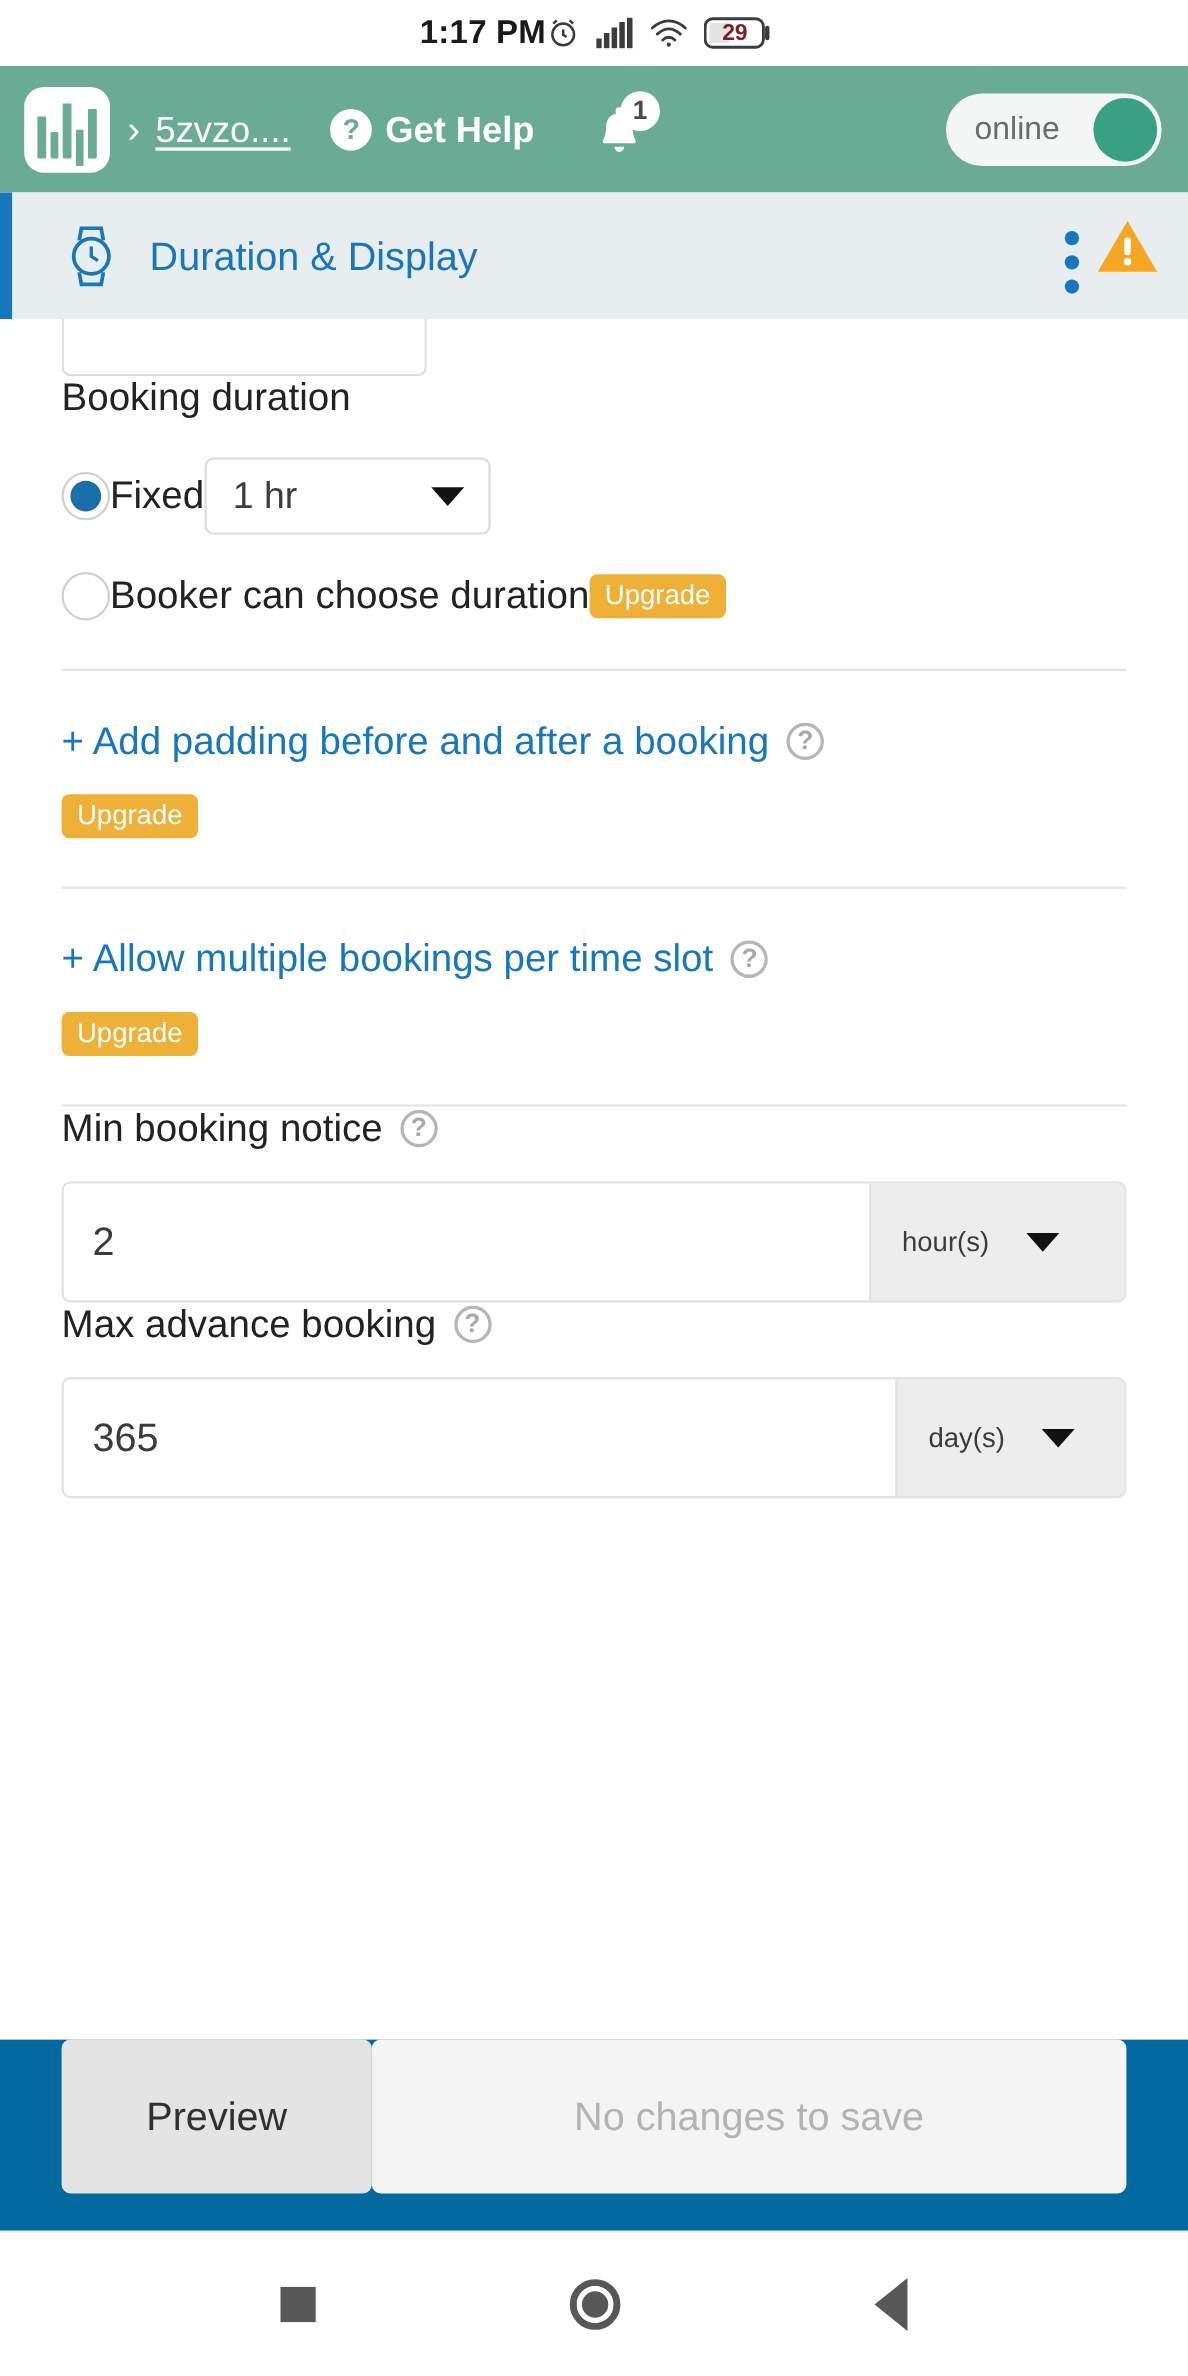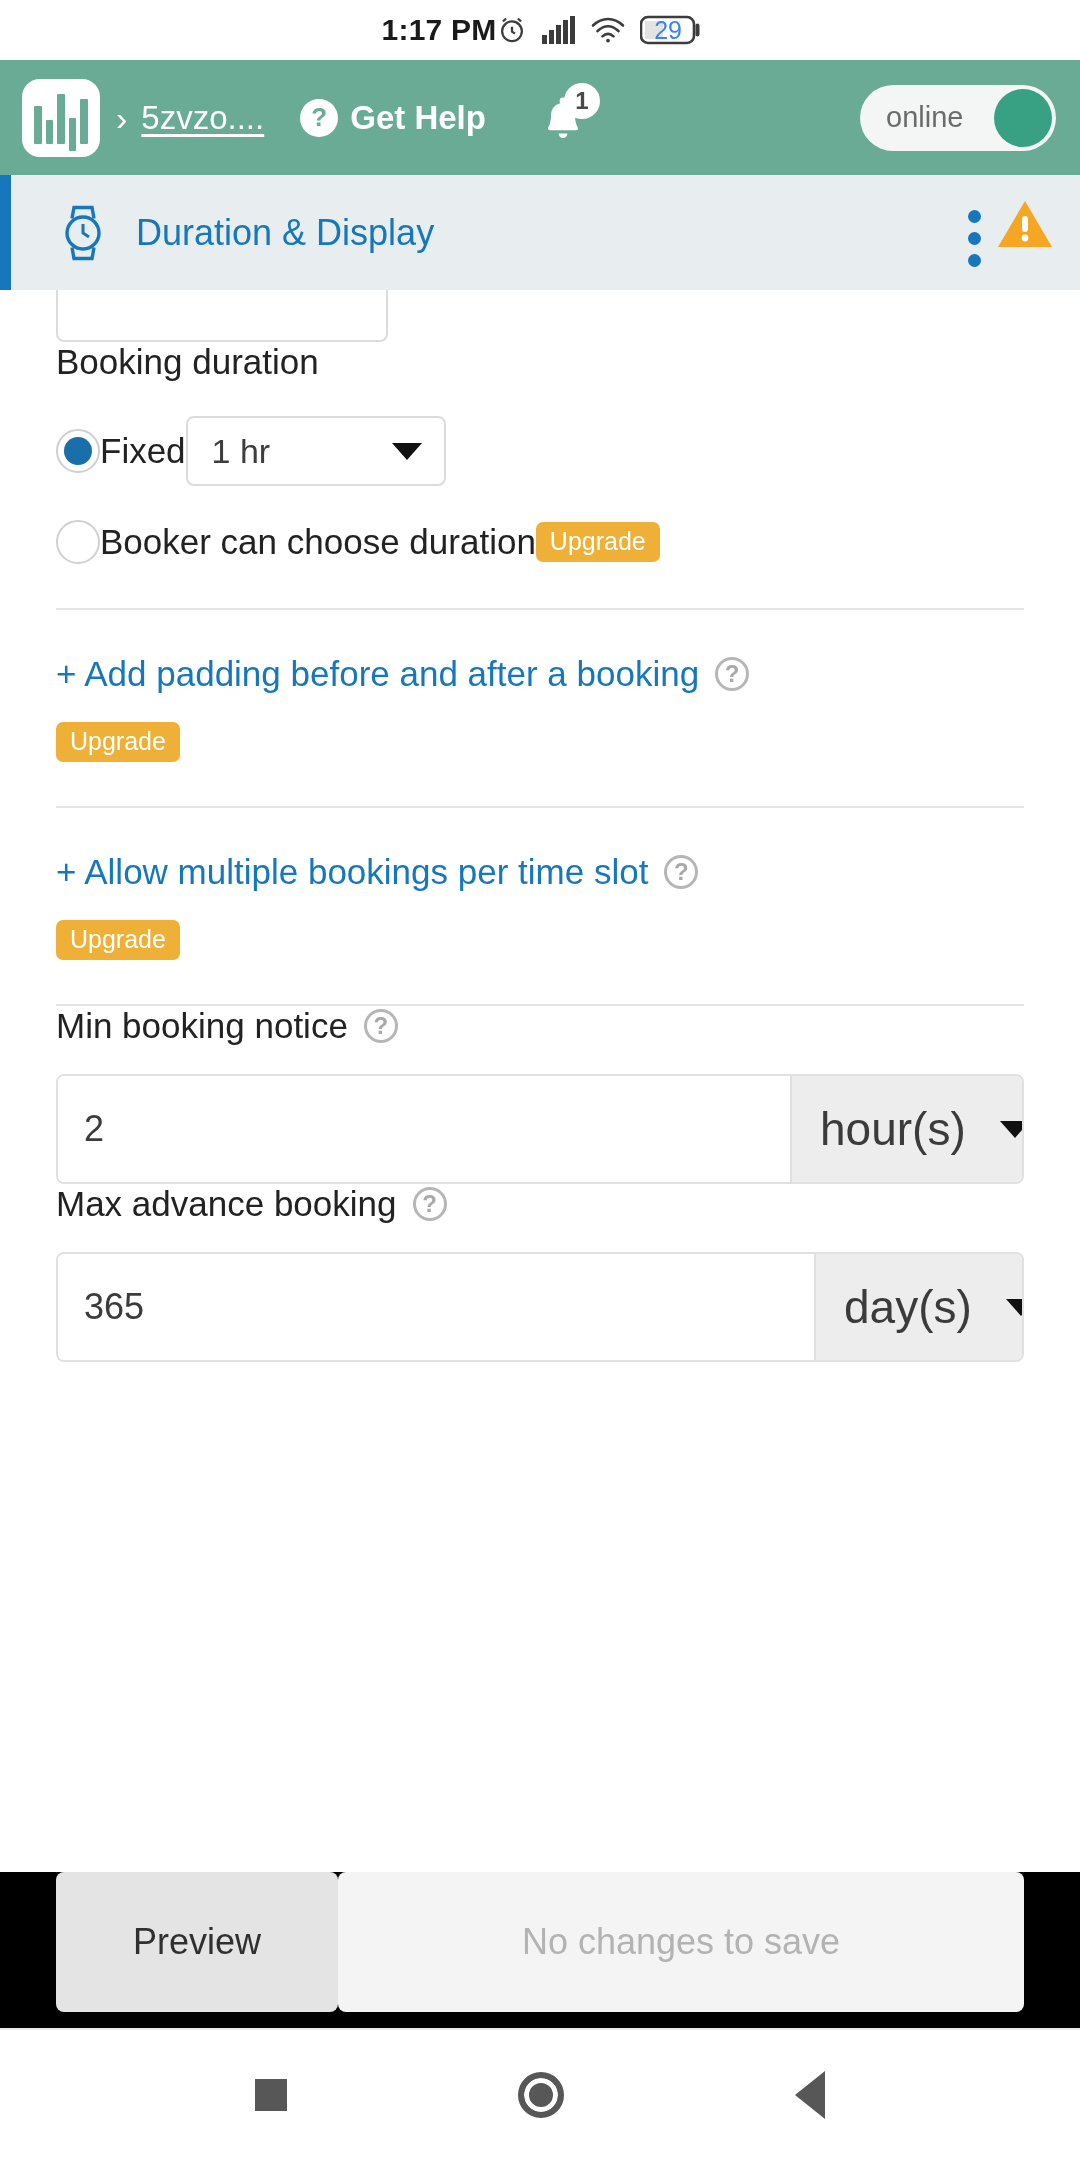--- a/index.html
+++ b/index.html
@@ -50,9 +50,9 @@
     position: absolute;
     left: 0; right: 7px; top: 0; bottom: 0;
     display: flex; align-items: center; justify-content: center;
-    font-size: 25px;
-    font-weight: normal;
-    color: #3b82f6;
+    font-size: 21px;
+    font-weight: bold;
+    color: #7f1d1d;
     letter-spacing: -0.3px;
   }
 

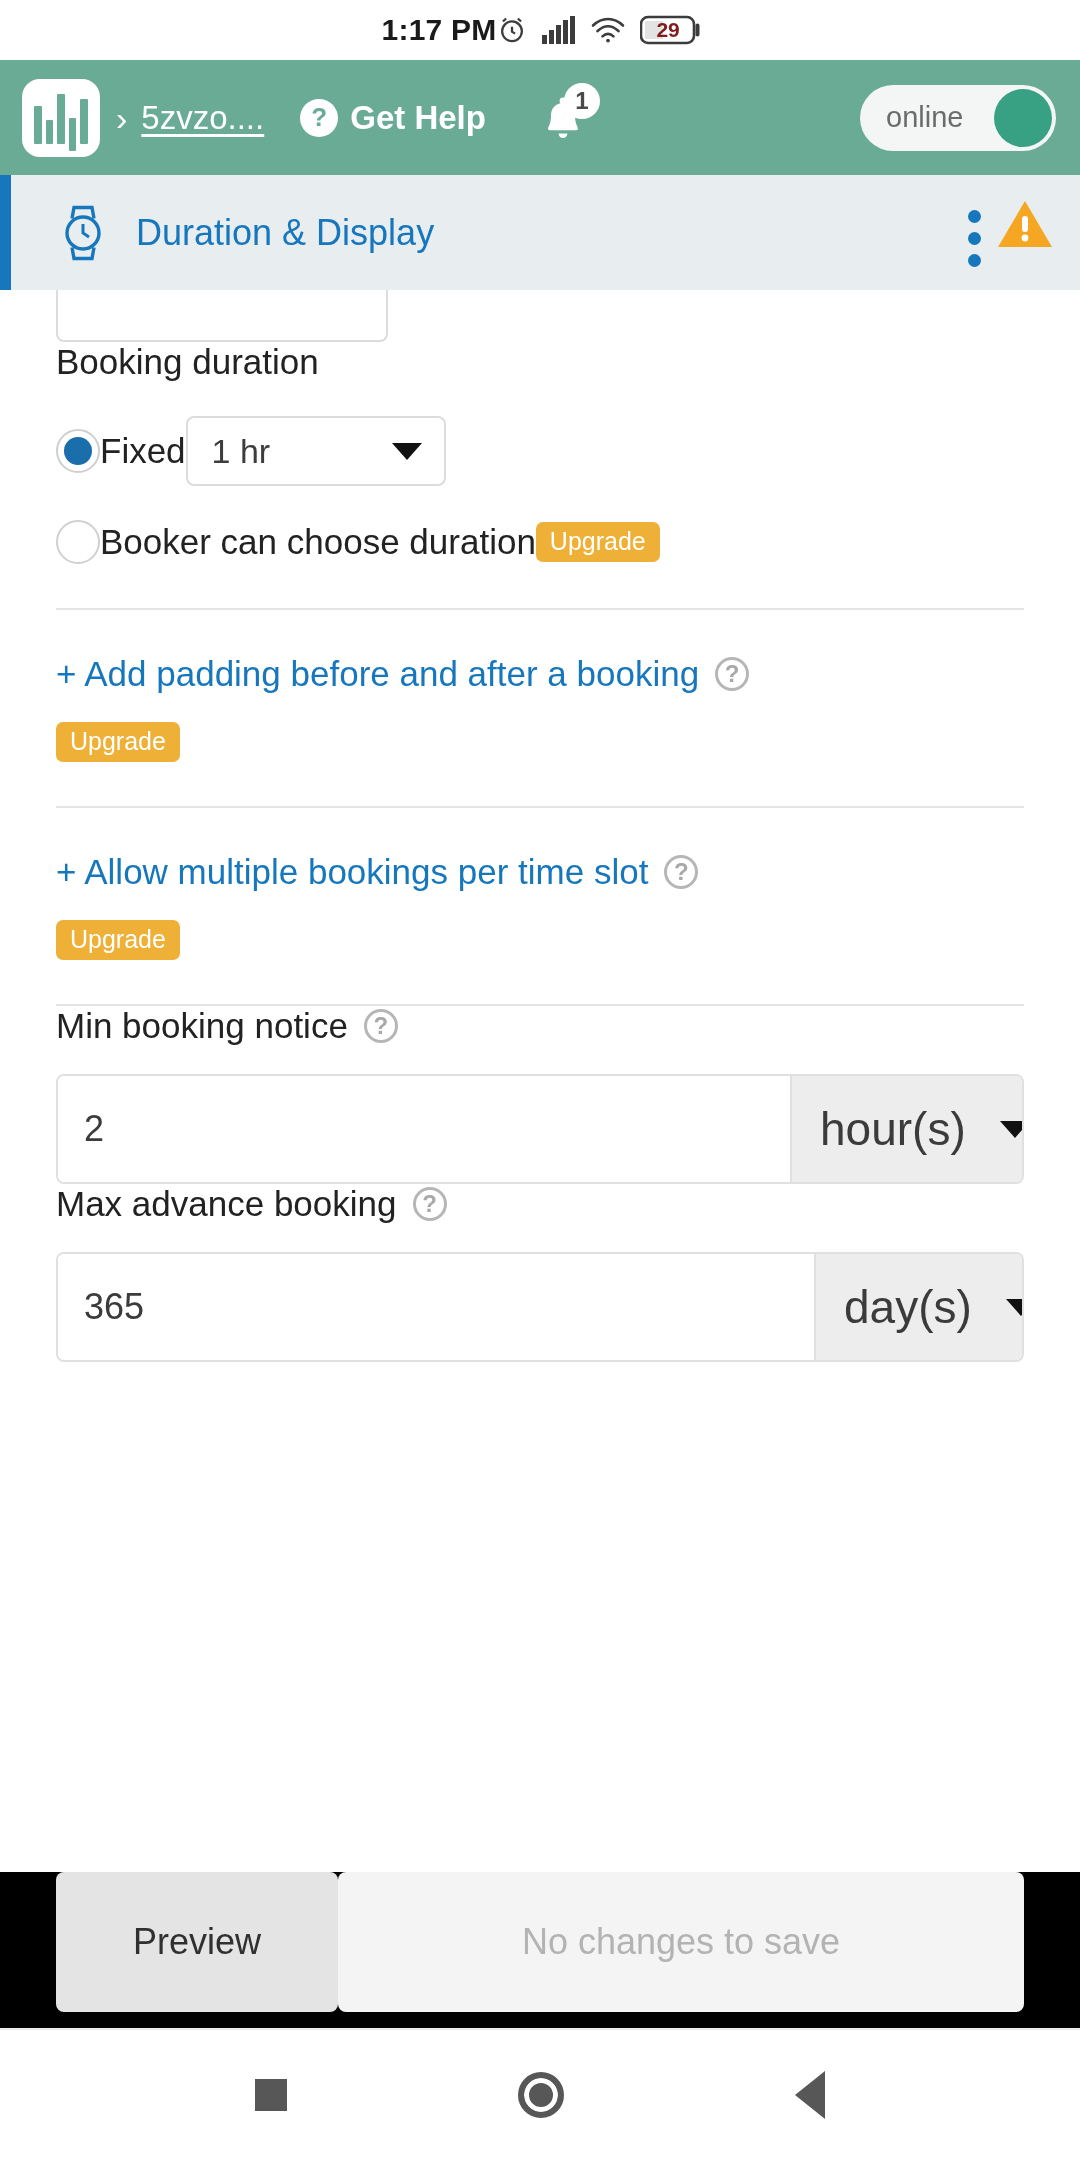--- a/index.html
+++ b/index.html
@@ -322,7 +322,7 @@
     display: flex;
     align-items: center;
     padding: 0 26px 0 28px;
-    font-size: 46px;
+    font-size: 25px;
     color: #3b3b3b;
   }
   .unit-w-hour { width: 232px; }

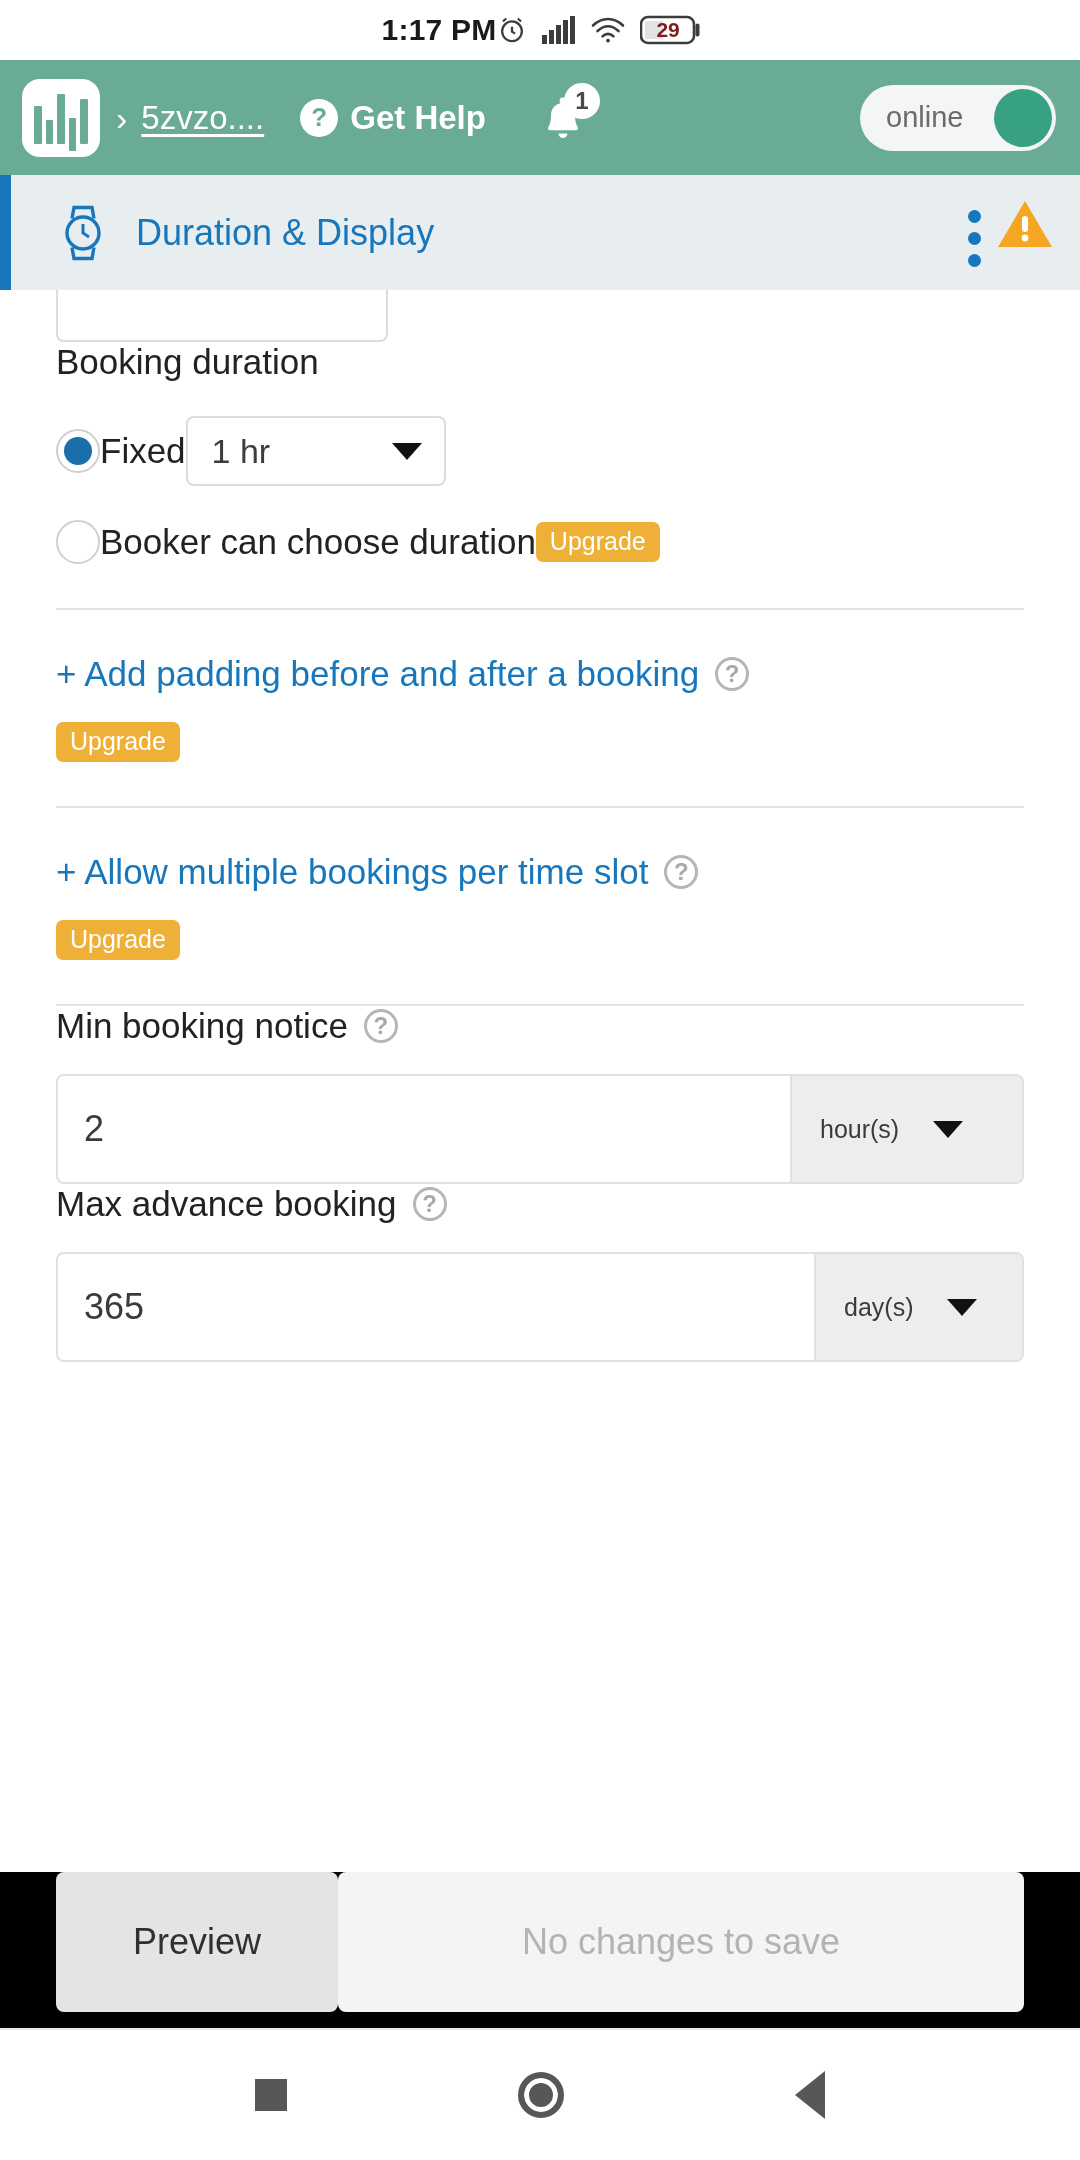--- a/index.html
+++ b/index.html
@@ -340,8 +340,8 @@
   
   .action-bar {
     flex: 0 0 auto;
-    background: #000000;
-    padding: 0 56px 16px;
+    background: #0369a1;
+    padding: 0 56px 34px;
     display: flex;
     align-items: stretch;
   }

